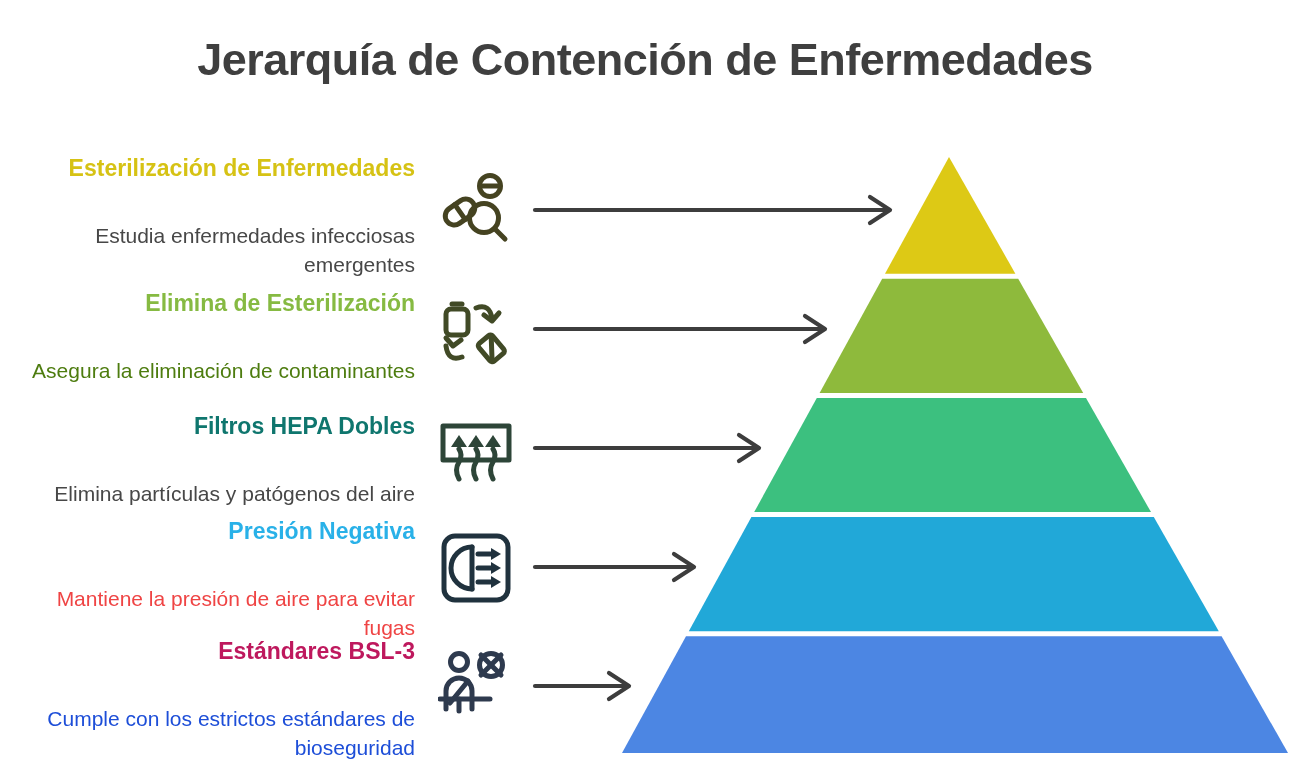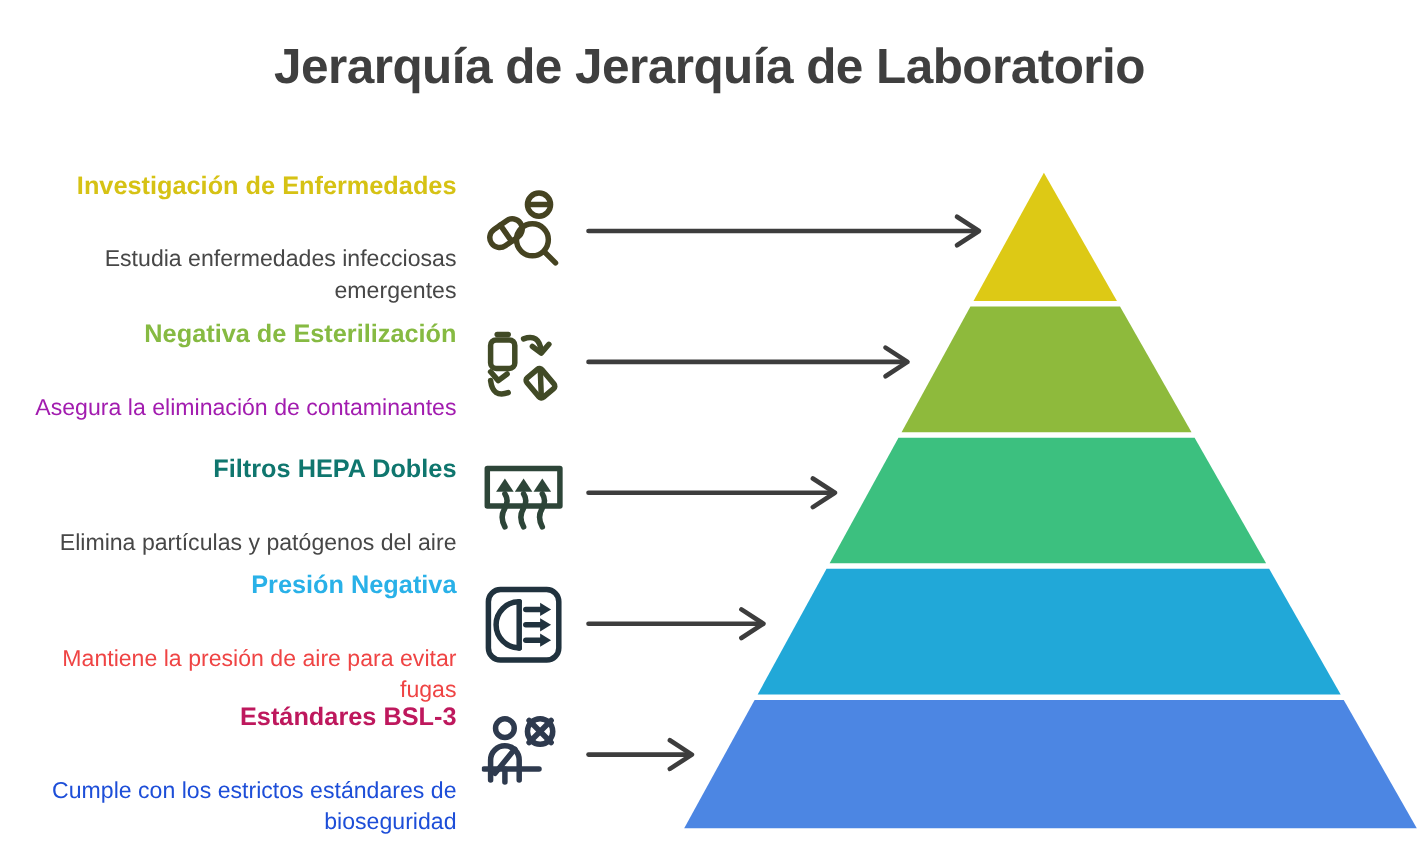--- a/index.html
+++ b/index.html
@@ -25,7 +25,7 @@
 
 <div class="canvas">
 
-  <h1 class="title" style="color: rgb(63, 63, 63);">Jerarquía de Jerarquía de Laboratorio</h1>
+  <h1 class="title" style="color: rgb(63, 63, 63);">Jerarquía de Contención de Enfermedades</h1>
 
   <svg id="diagram-svg" viewBox="0 0 1290 765">
       <polygon points="949.0,157.0 1015.4,273.7 885.0,273.7" fill="#ddc915"></polygon>

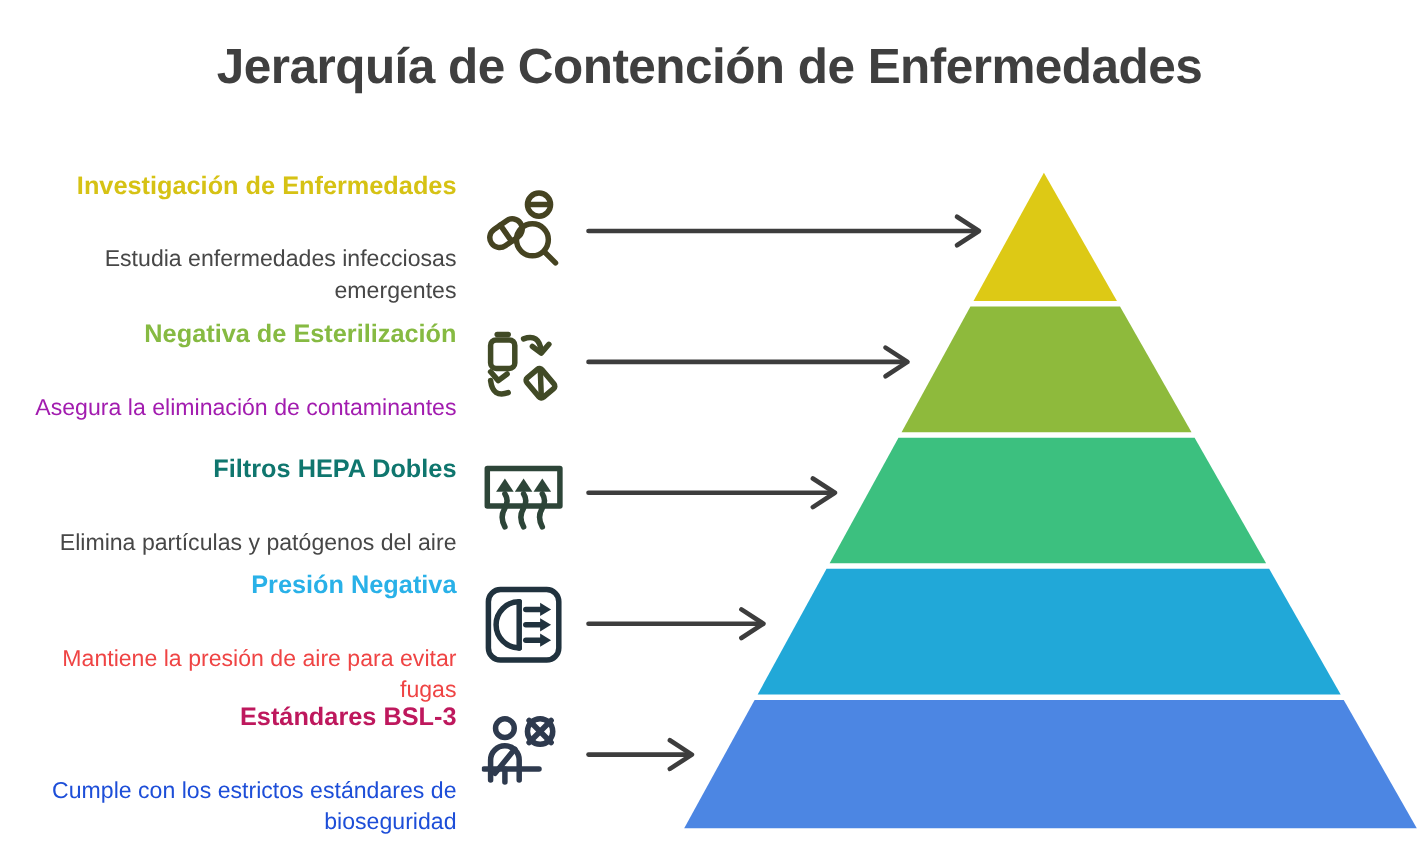--- a/index.html
+++ b/index.html
@@ -56,7 +56,7 @@
     </svg>
 
   <div class="row row-1">
-    <span class="label" style="color: rgb(214, 194, 20);">Investigación de Enfermedades</span>
+    <span class="label" style="color: rgb(214, 194, 20);">Esterilización de Enfermedades</span>
     <div class="desc" style="color: rgb(71, 71, 71);">Estudia enfermedades infecciosas emergentes</div>
   </div>
   <span class="icon icon-1" style="color: rgb(69, 67, 33);">

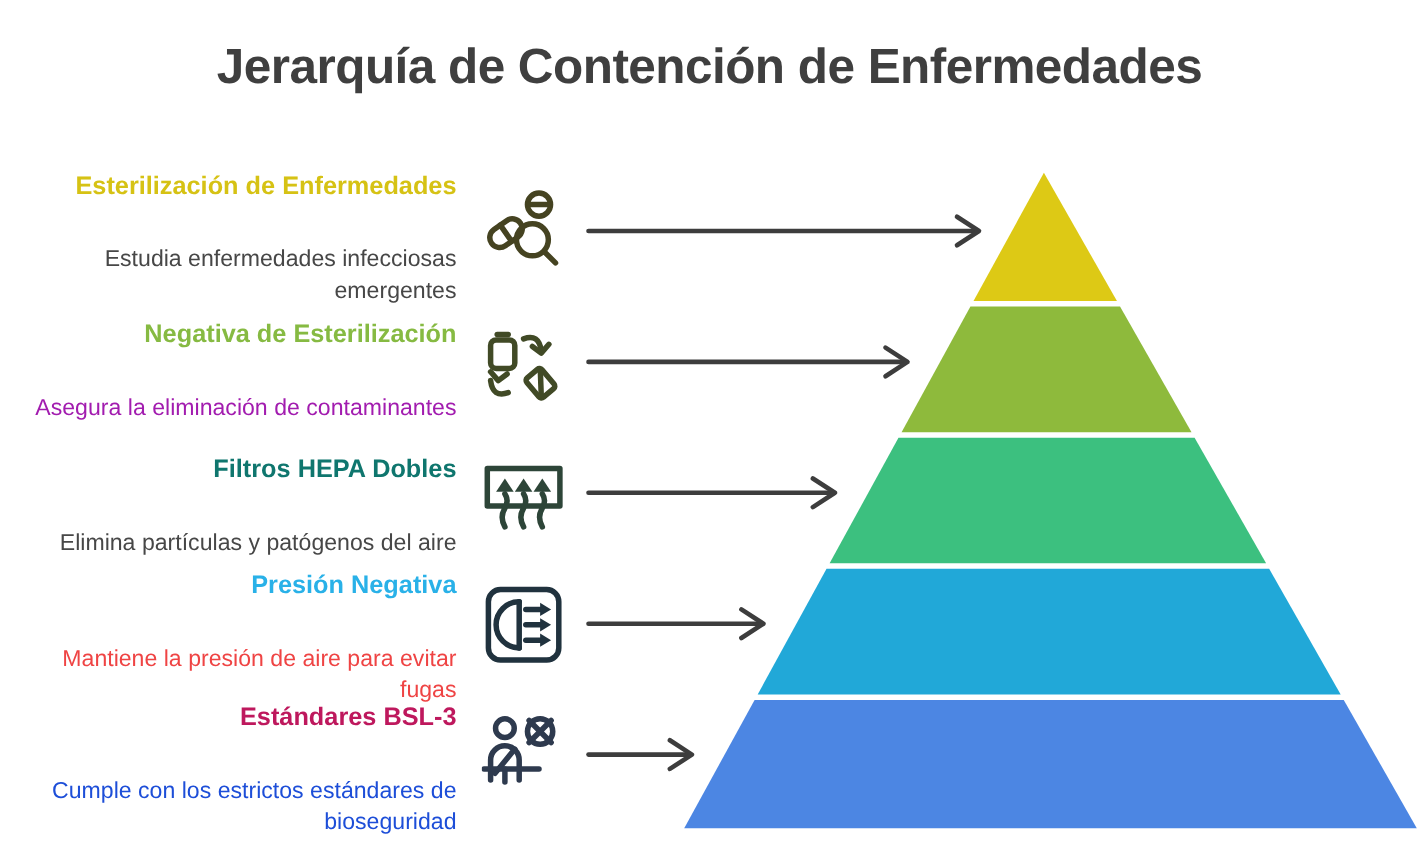--- a/index.html
+++ b/index.html
@@ -73,7 +73,7 @@
   </span>
 
   <div class="row row-2">
-    <span class="label" style="color: rgb(134, 186, 66);">Negativa de Esterilización</span>
+    <span class="label" style="color: rgb(134, 186, 66);">Elimina de Esterilización</span>
     <div class="desc" style="color: #a21caf; padding-left: 28px;">Asegura la eliminación de contaminantes</div>
   </div>
   <span class="icon icon-2" style="color: rgb(65, 74, 38);">

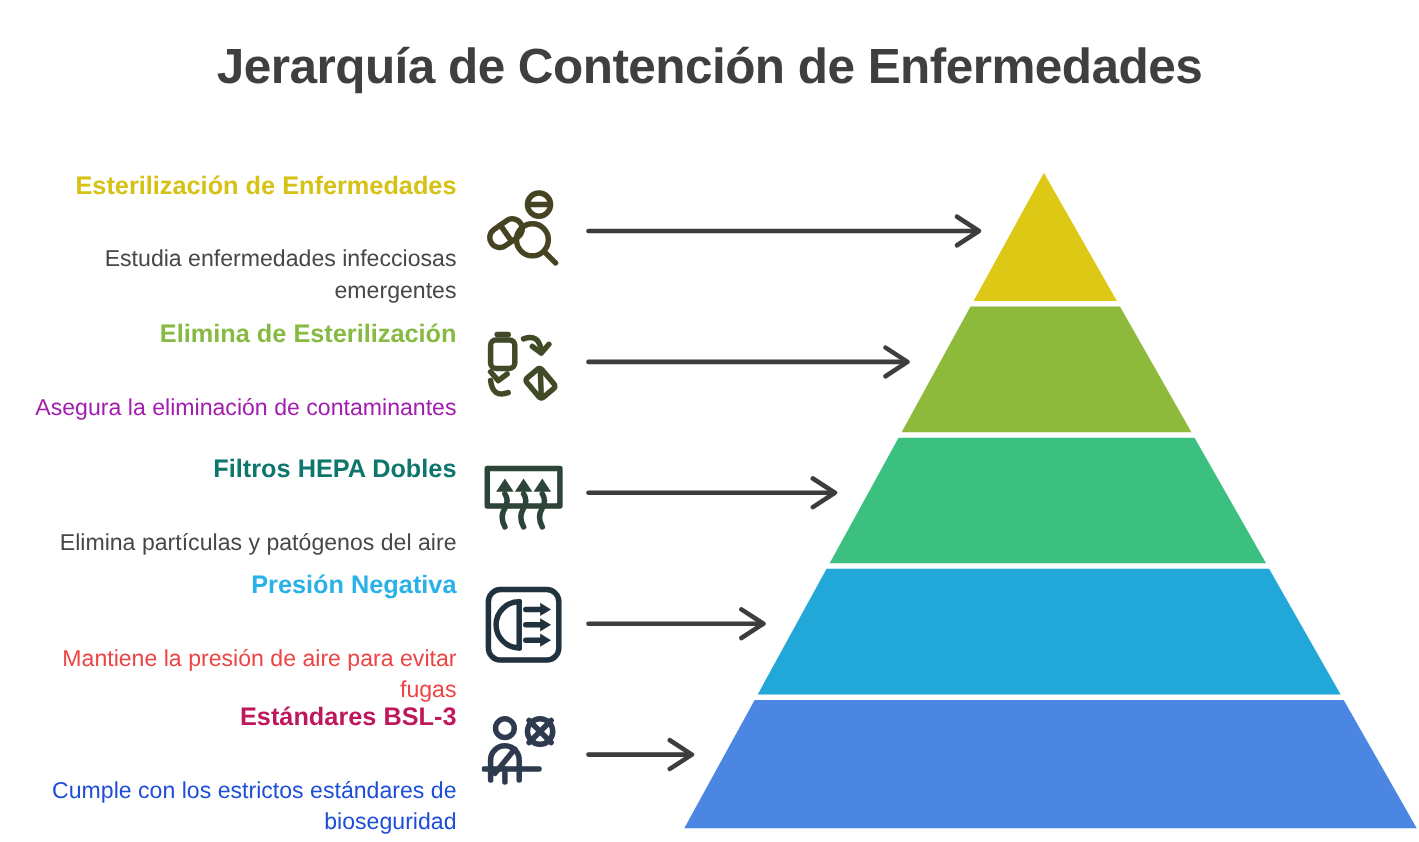--- a/index.html
+++ b/index.html
@@ -74,7 +74,7 @@
 
   <div class="row row-2">
     <span class="label" style="color: rgb(134, 186, 66);">Elimina de Esterilización</span>
-    <div class="desc" style="color: #a21caf; padding-left: 28px;">Asegura la eliminación de contaminantes</div>
+    <div class="desc" style="color: #4d7c0f; padding-left: 28px;">Asegura la eliminación de contaminantes</div>
   </div>
   <span class="icon icon-2" style="color: rgb(65, 74, 38);">
     <svg viewBox="0 0 76 76" fill="none" stroke="currentColor" stroke-width="5" stroke-linecap="round" stroke-linejoin="round">

